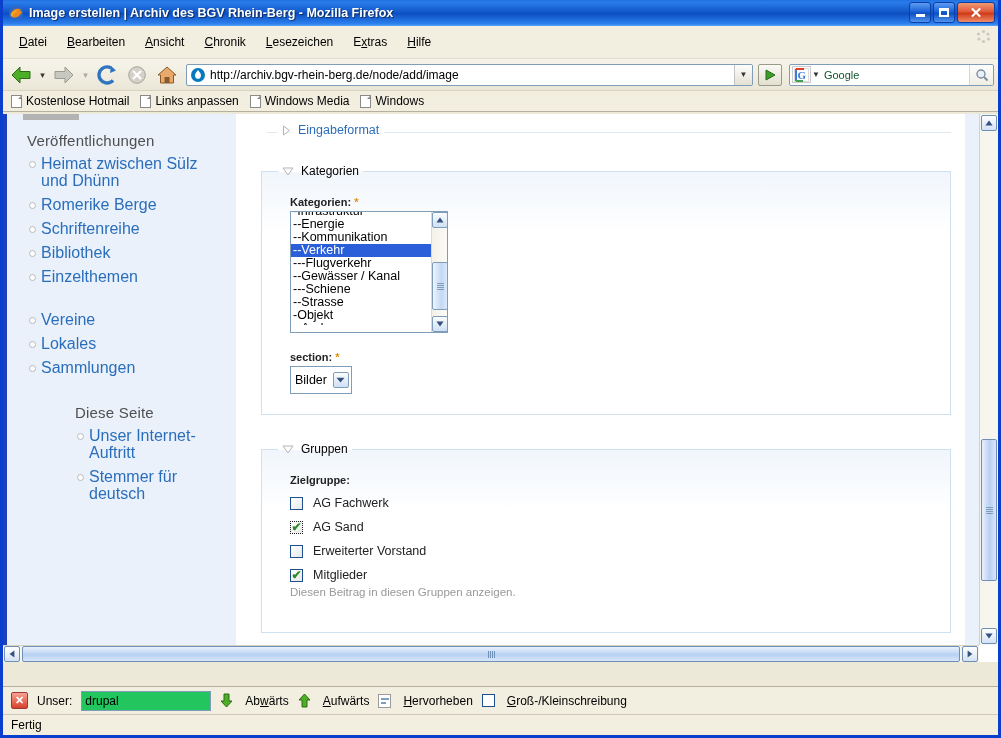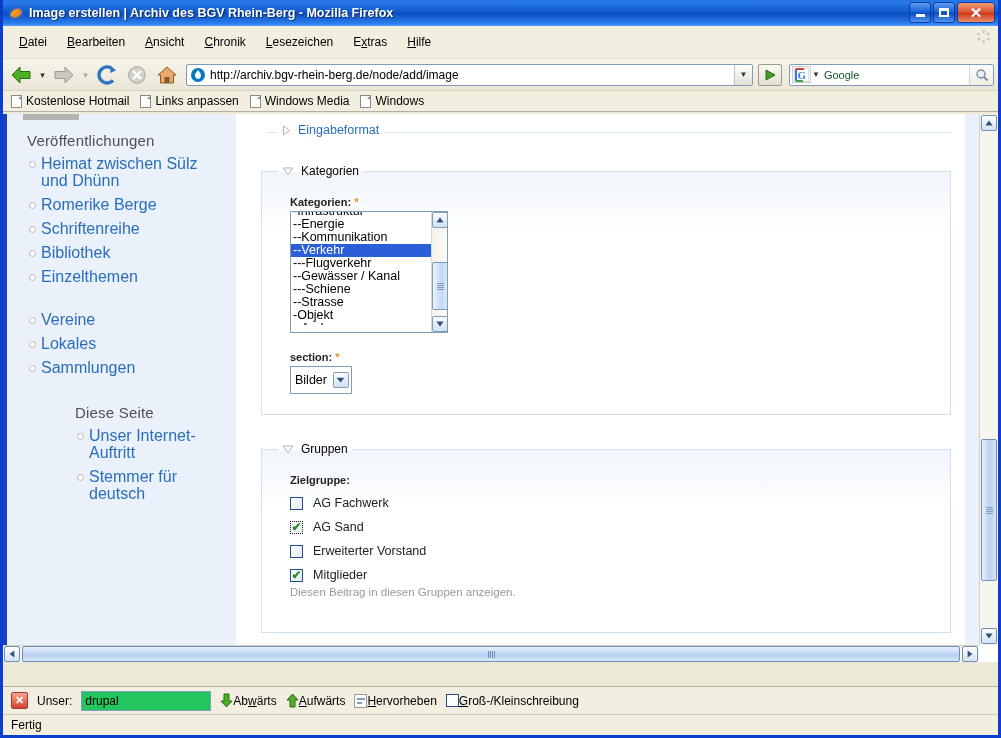--- a/index.html
+++ b/index.html
@@ -317,7 +317,7 @@
     width: 130px; height: 20px; border:1px solid #7f9db9; background:#22c55e;
     font-family:"Liberation Sans",sans-serif; font-size:12px; padding: 0 3px;
   }
-  .fbitem { display:flex; align-items:center; gap:0; }
+  .fbitem { display:flex; align-items:center; gap:12px; }
   .fbitem span.lbl u { text-decoration: underline; }
   .greenarr { width: 13px; height: 15px; flex:none; }
   .hlicon { width:13px; height:14px; background:#fff; border:1px solid #9a9a9a; flex:none; position:relative; }

